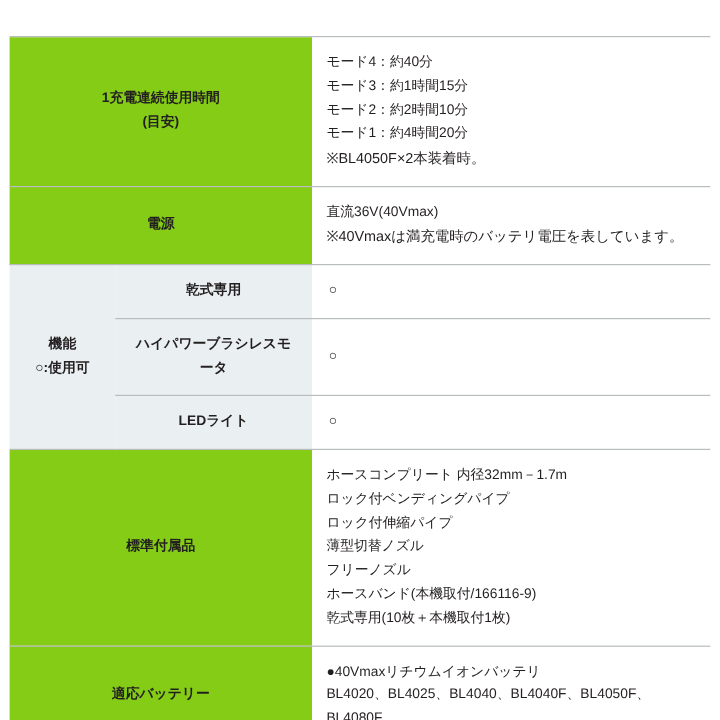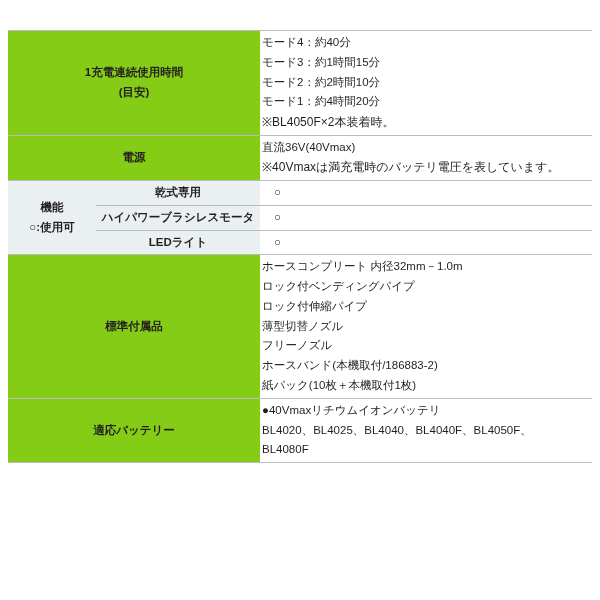--- a/index.html
+++ b/index.html
@@ -32,7 +32,7 @@
   table.spec td {
     border-top: 1px solid #b9bcbe;
     border-bottom: 1px solid #b9bcbe;
-    padding: 2px;
+    padding: 12px;
     vertical-align: middle;
     font-size: 11.5px;
     line-height: 1.72;

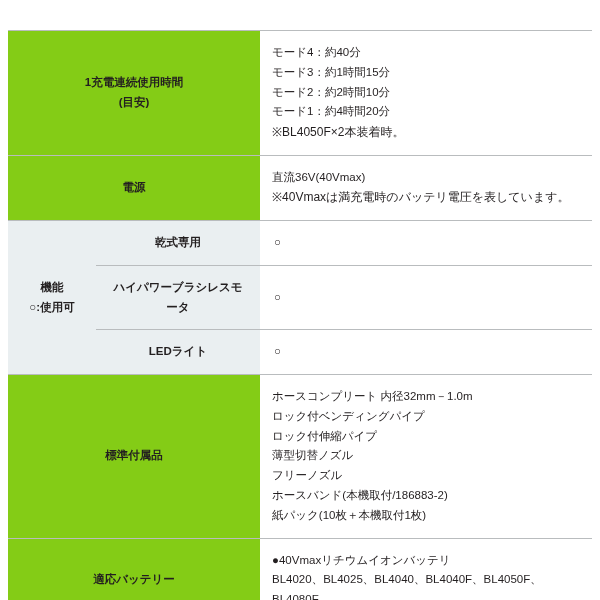--- a/index.html
+++ b/index.html
@@ -144,7 +144,7 @@
         </td>
         <td class="value">
           <div class="lines">
-            <div>ホースコンプリート 内径32mm－1.0m</div>
+            <div>ホースコンプリート 内径32mm－1.7m</div>
             <div>ロック付ベンディングパイプ</div>
             <div>ロック付伸縮パイプ</div>
             <div>薄型切替ノズル</div>

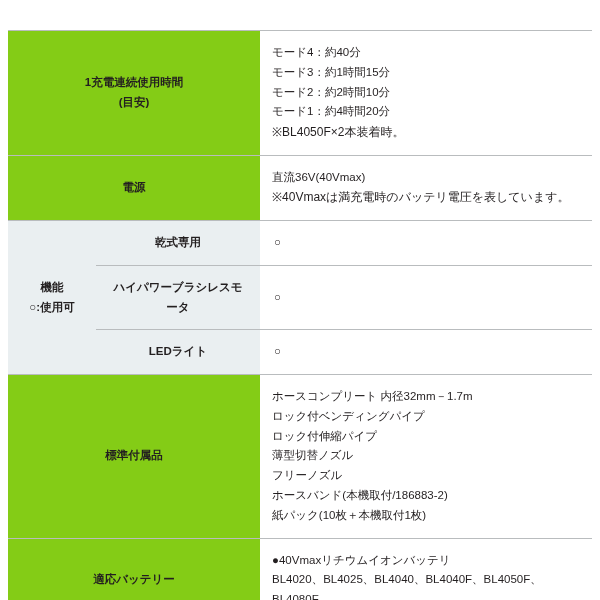--- a/index.html
+++ b/index.html
@@ -149,7 +149,7 @@
             <div>ロック付伸縮パイプ</div>
             <div>薄型切替ノズル</div>
             <div>フリーノズル</div>
-            <div>ホースバンド(本機取付/186883-2)</div>
+            <div>ホースバンド(本機取付/166116-9)</div>
             <div>紙パック(10枚＋本機取付1枚)</div>
           </div>
         </td>

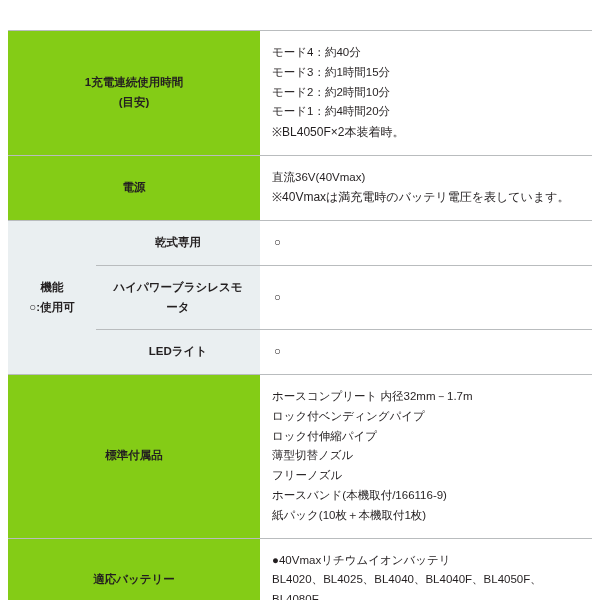--- a/index.html
+++ b/index.html
@@ -150,7 +150,7 @@
             <div>薄型切替ノズル</div>
             <div>フリーノズル</div>
             <div>ホースバンド(本機取付/166116-9)</div>
-            <div>紙パック(10枚＋本機取付1枚)</div>
+            <div>乾式専用(10枚＋本機取付1枚)</div>
           </div>
         </td>
       </tr>

